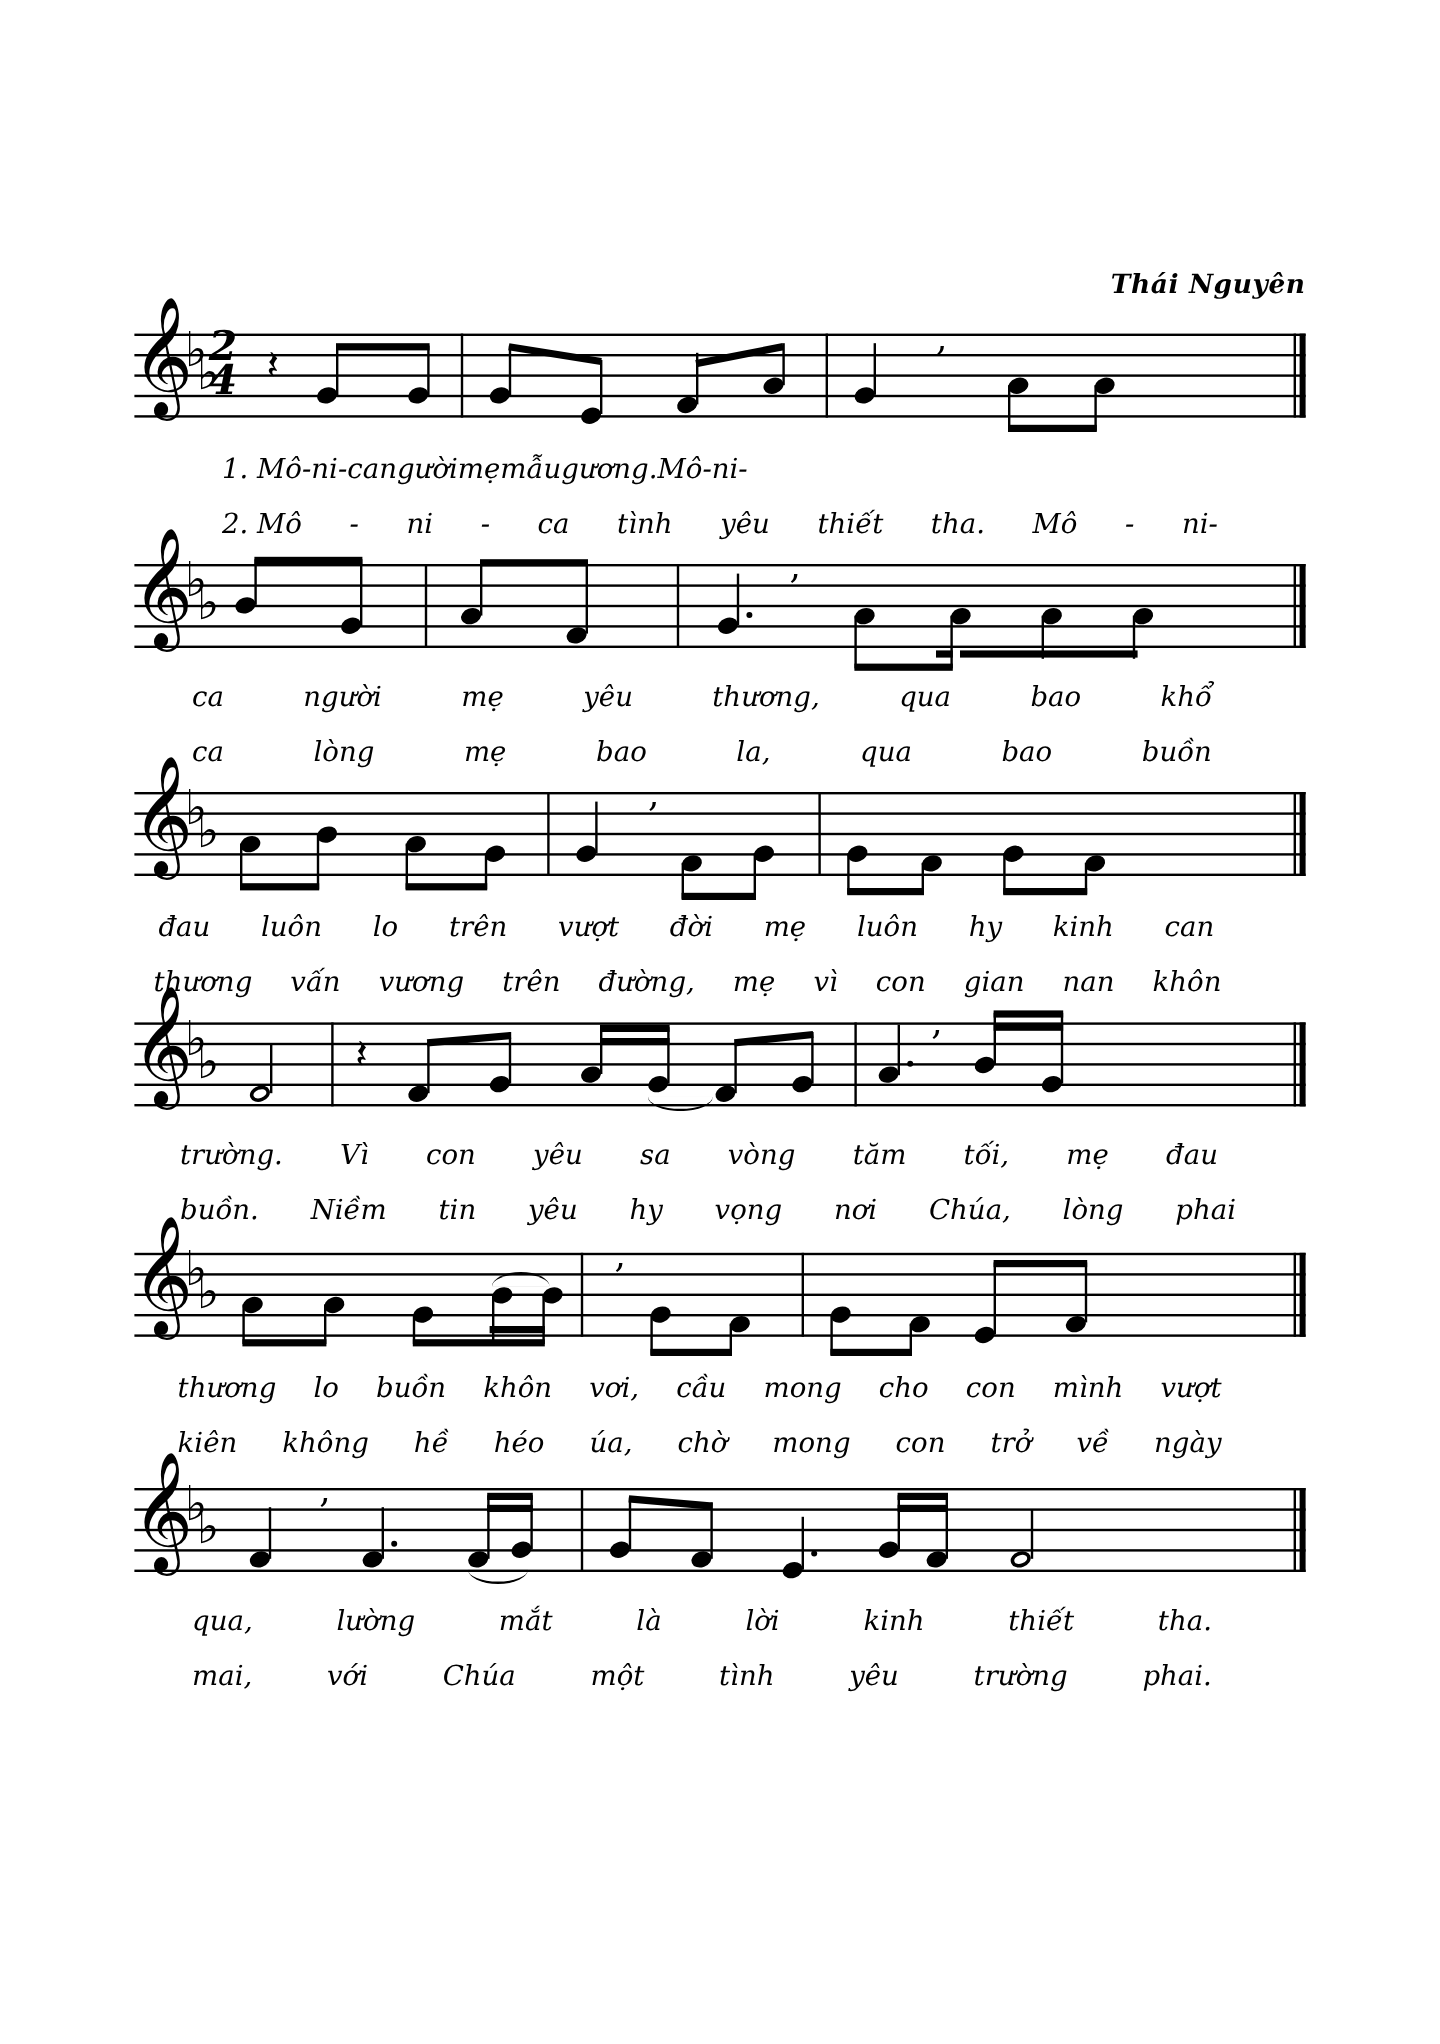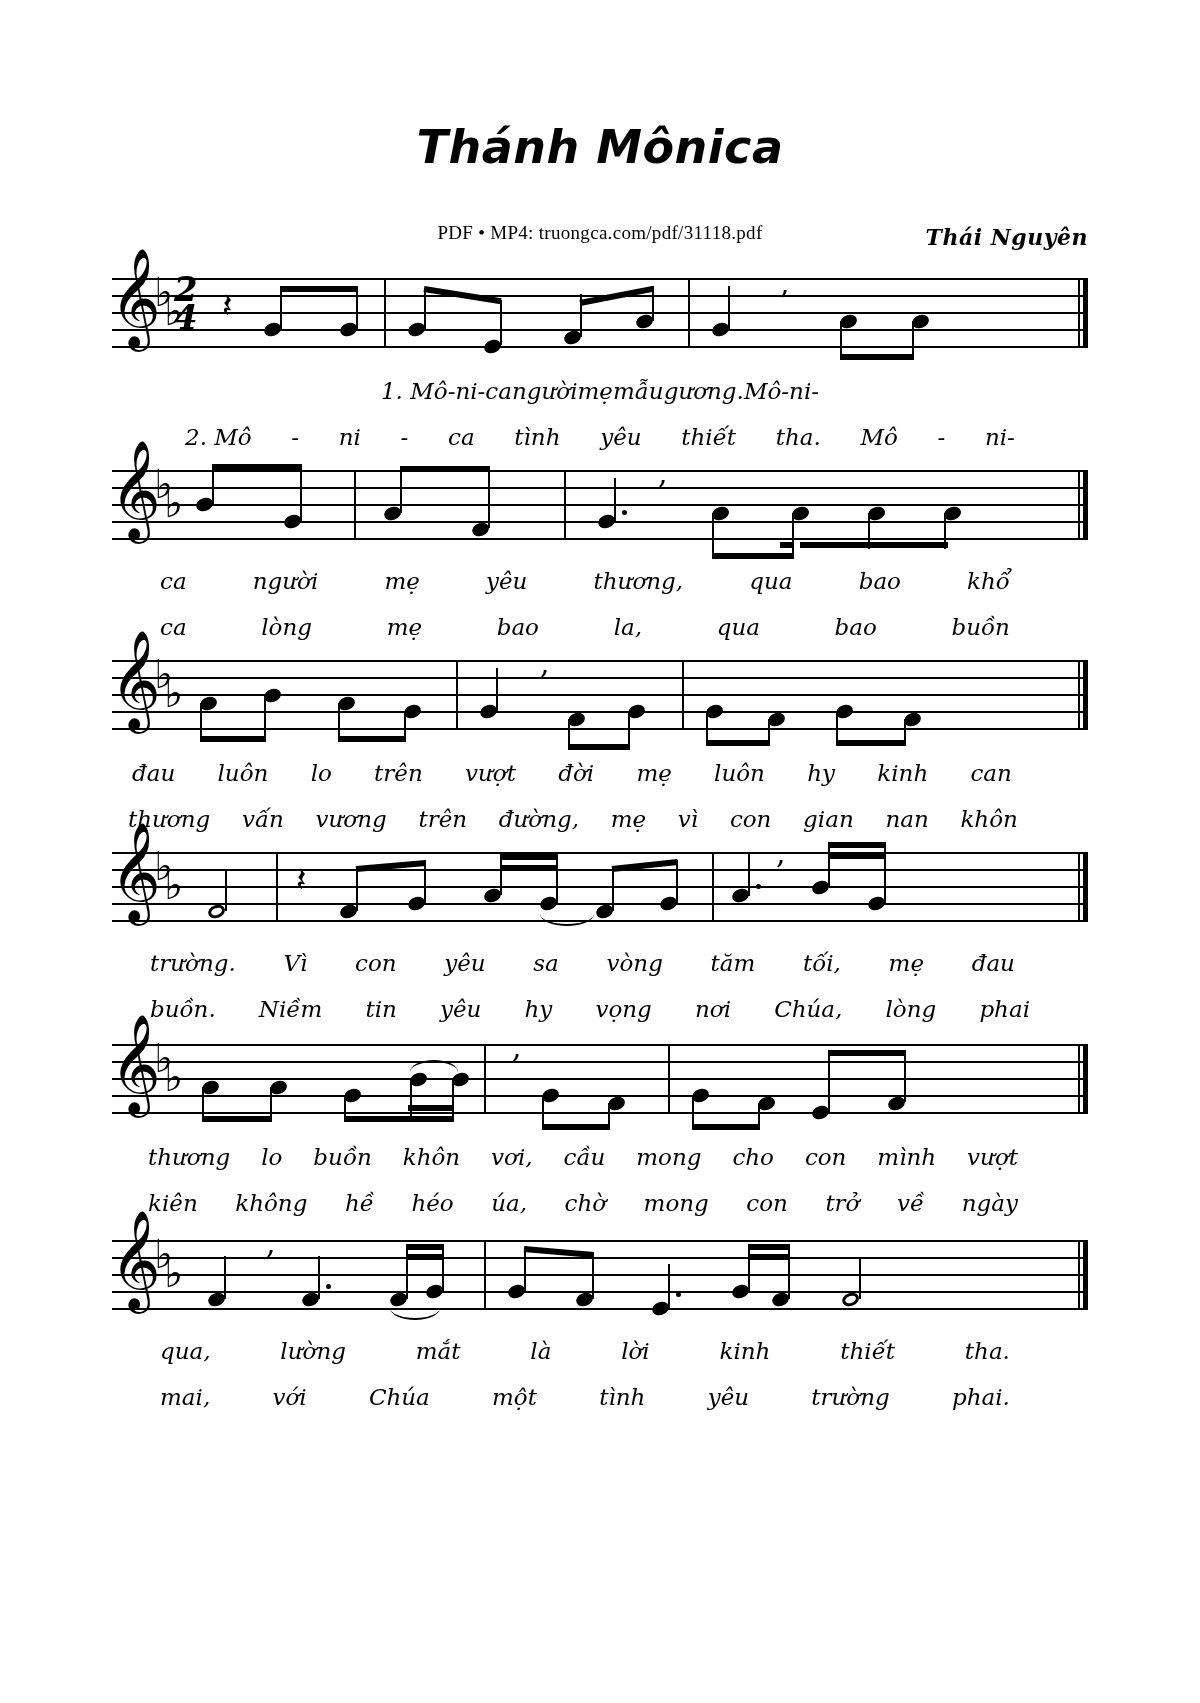--- a/index.html
+++ b/index.html
@@ -211,7 +211,6 @@
 
 <div class="page">
 
-  <div class="title">Thánh Mônica</div>
   <div class="subtitle">PDF • MP4: truongca.com/pdf/31118.pdf</div>
   <div class="composer">Thái Nguyên</div>
 

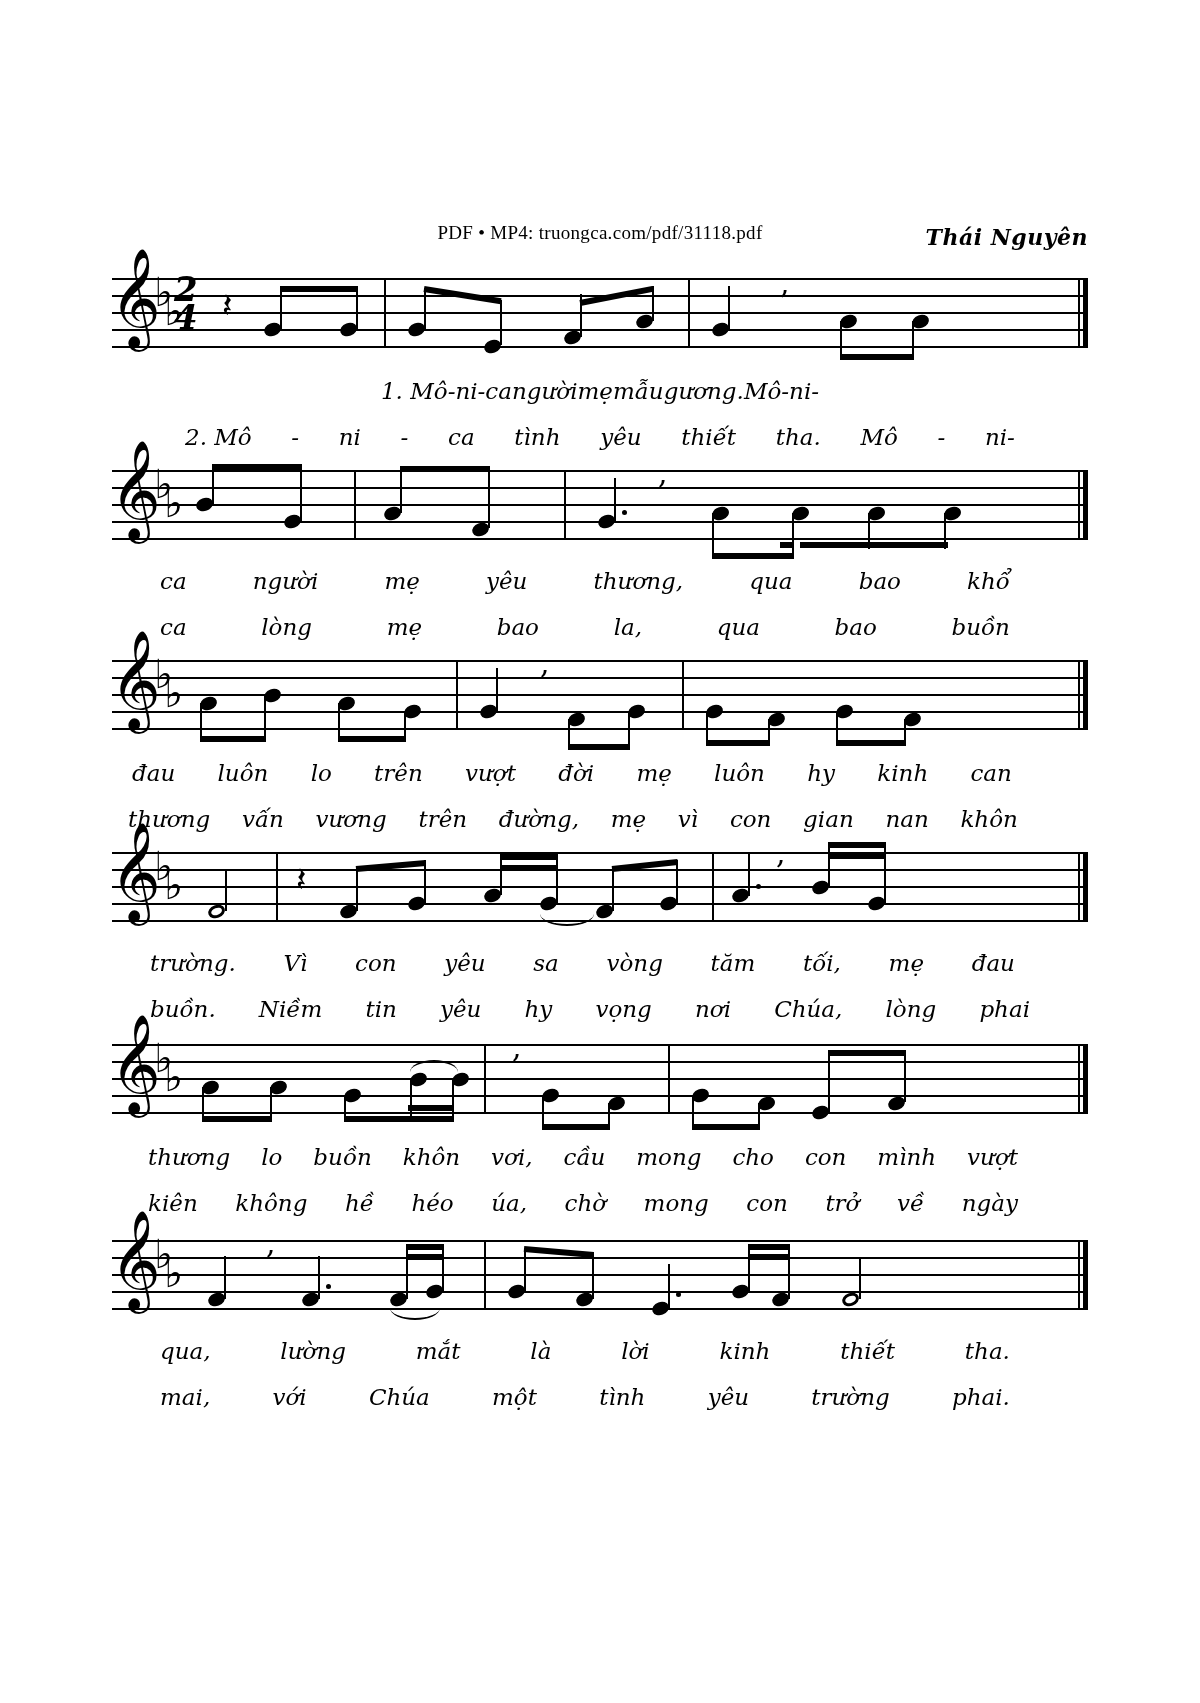--- a/index.html
+++ b/index.html
@@ -211,7 +211,6 @@
 
 <div class="page">
 
-  <div class="subtitle">PDF • MP4: truongca.com/pdf/31118.pdf</div>
   <div class="composer">Thái Nguyên</div>
 
   <div class="system" style="top:278px;">

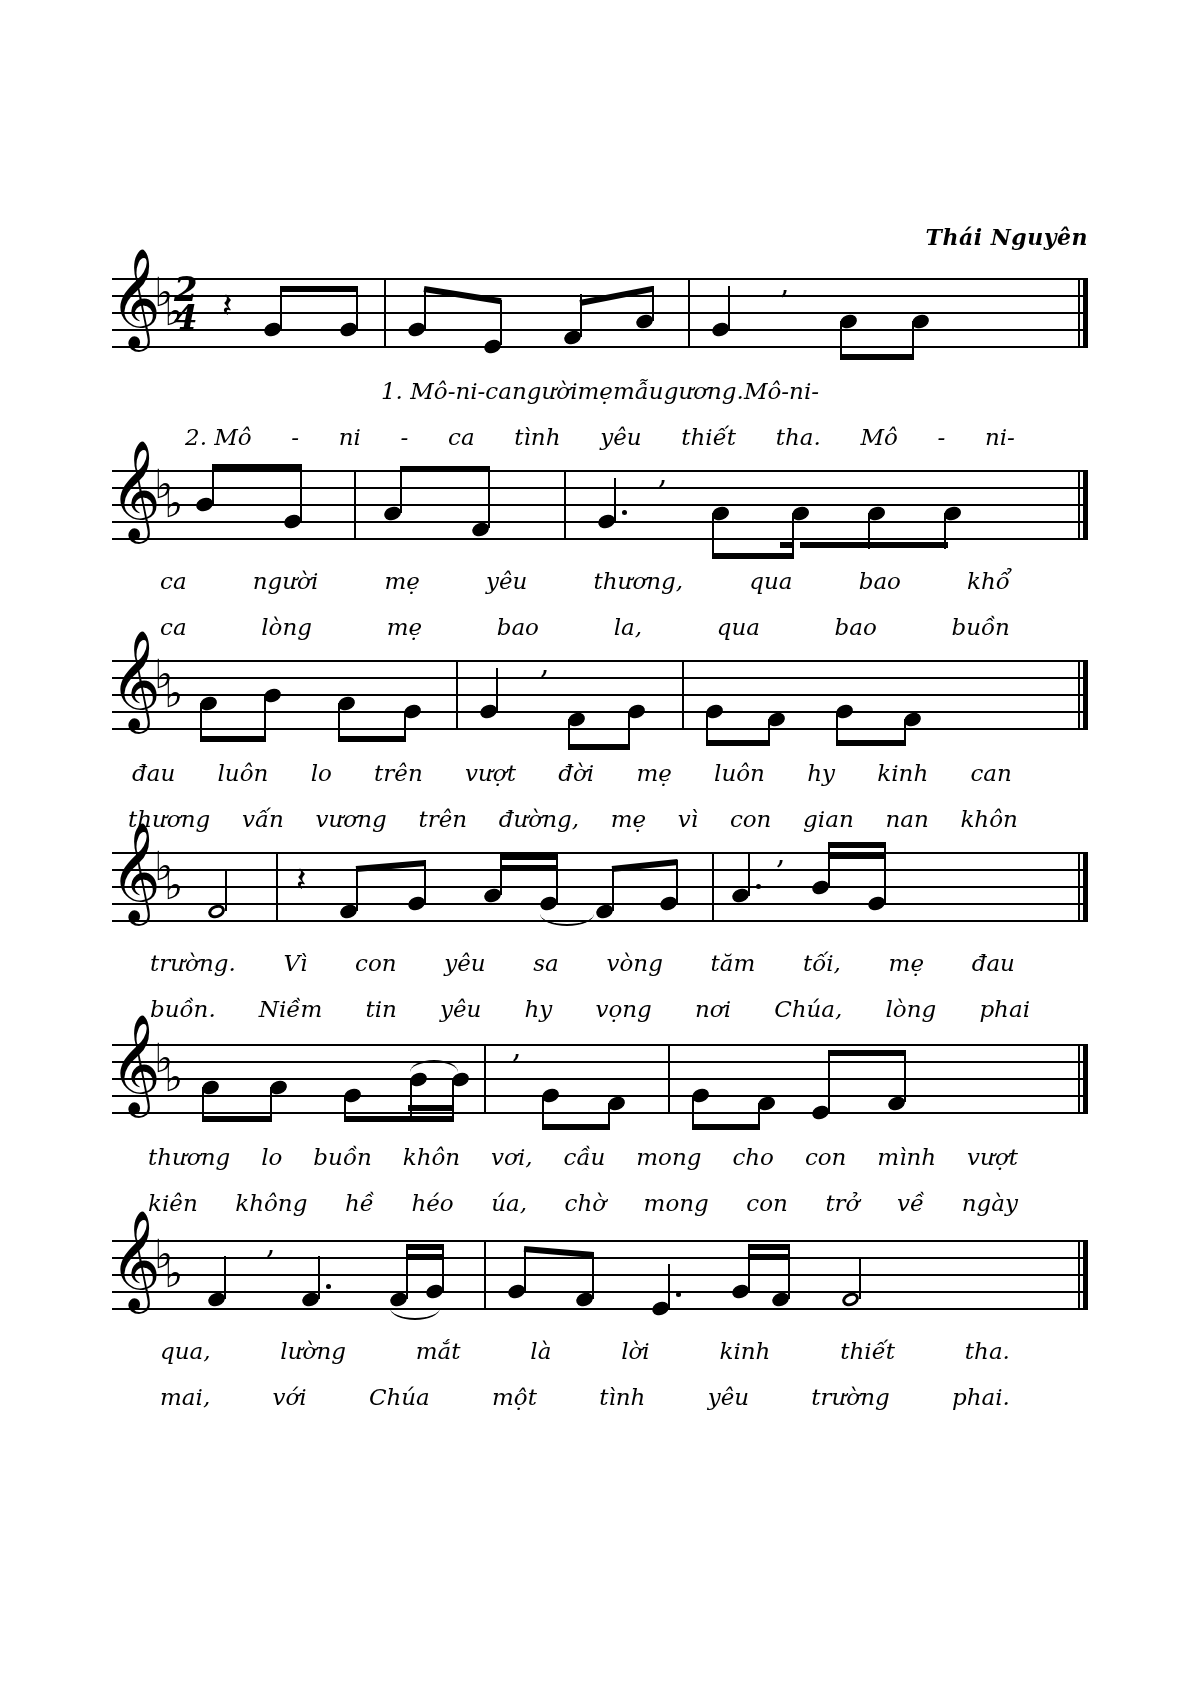--- a/index.html
+++ b/index.html
@@ -265,7 +265,7 @@
       <div class="endbar-thick"></div>
     </div>
   </div>
-  <div class="lyric-row" style="top:378px; left:185px; width:830px; justify-content:center;">
+  <div class="lyric-row" style="top:378px; left:185px; width:830px; justify-content:flex-start;">
     <span>1. Mô</span>
       <span>-</span>
       <span>ni</span>

